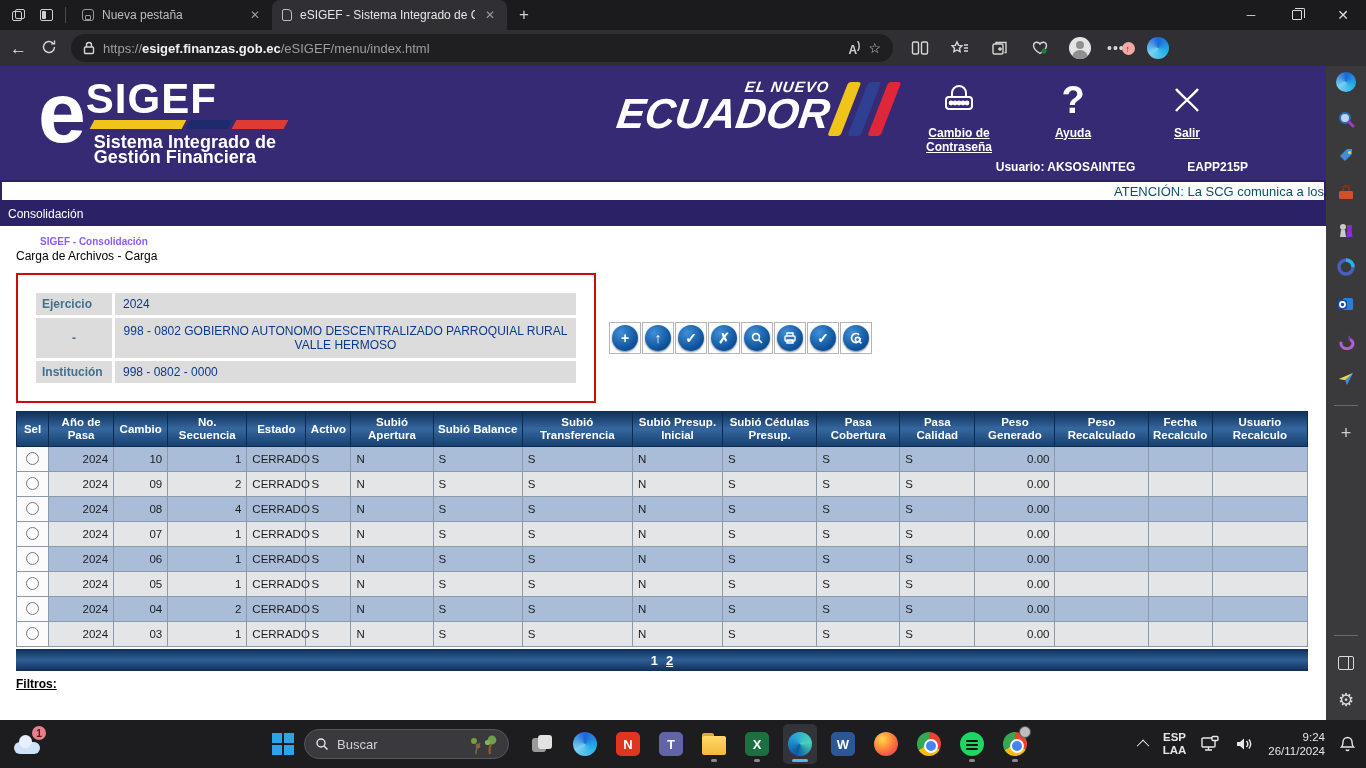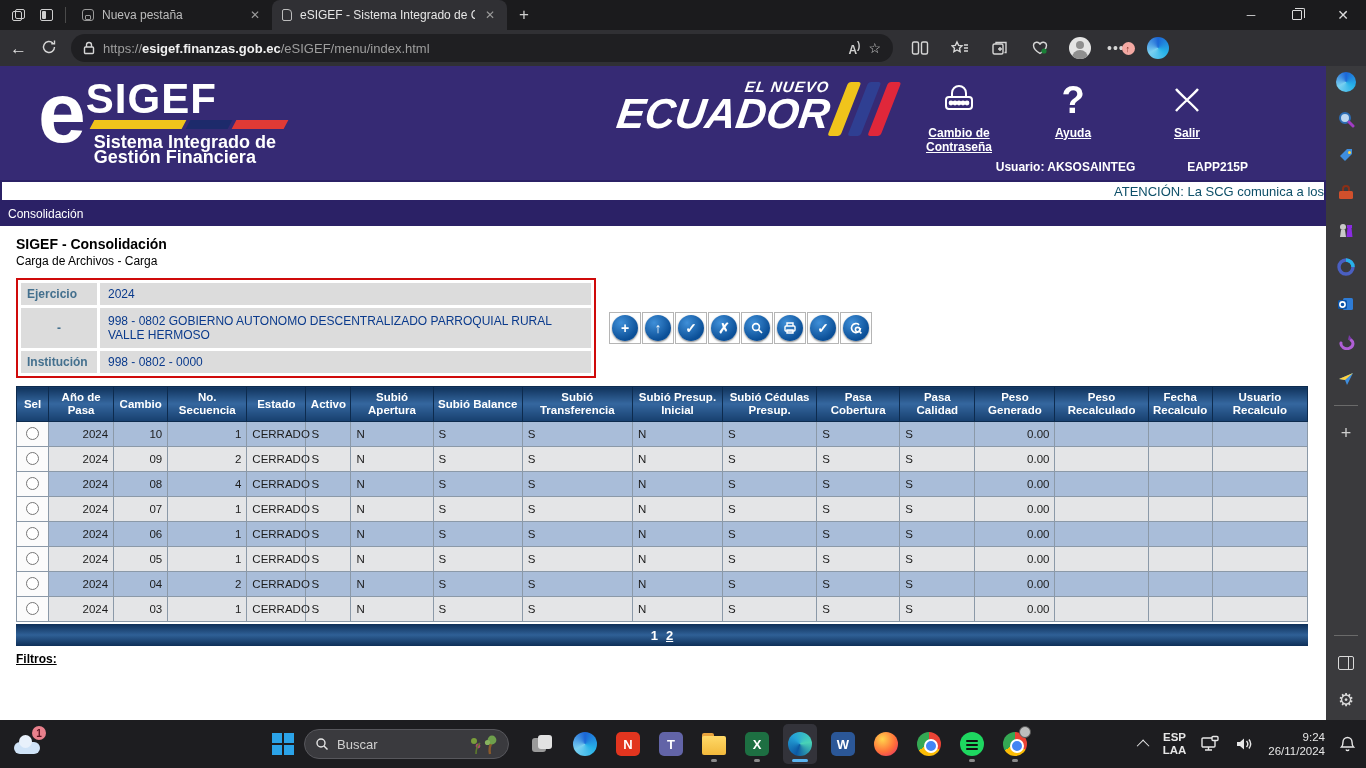--- a/index.html
+++ b/index.html
@@ -84,7 +84,7 @@
 
   
   .pagebody { padding:10px 16px 0 16px; }
-  .pg-title { font-size:14px; font-weight:bold; color:#000000; }
+  .pg-title { font-size:10px; font-weight:bold; color:#8b5cf6;margin-left:24px; }
   .pg-sub { font-size:12px; color:#000; margin-top:2px; }
   .form-row-wrap { display:flex; align-items:center; gap:12px; margin-top:10px; }
   .red-form { width:580px; border:2px solid #cf0a0a; background:#fff; padding:3px; }

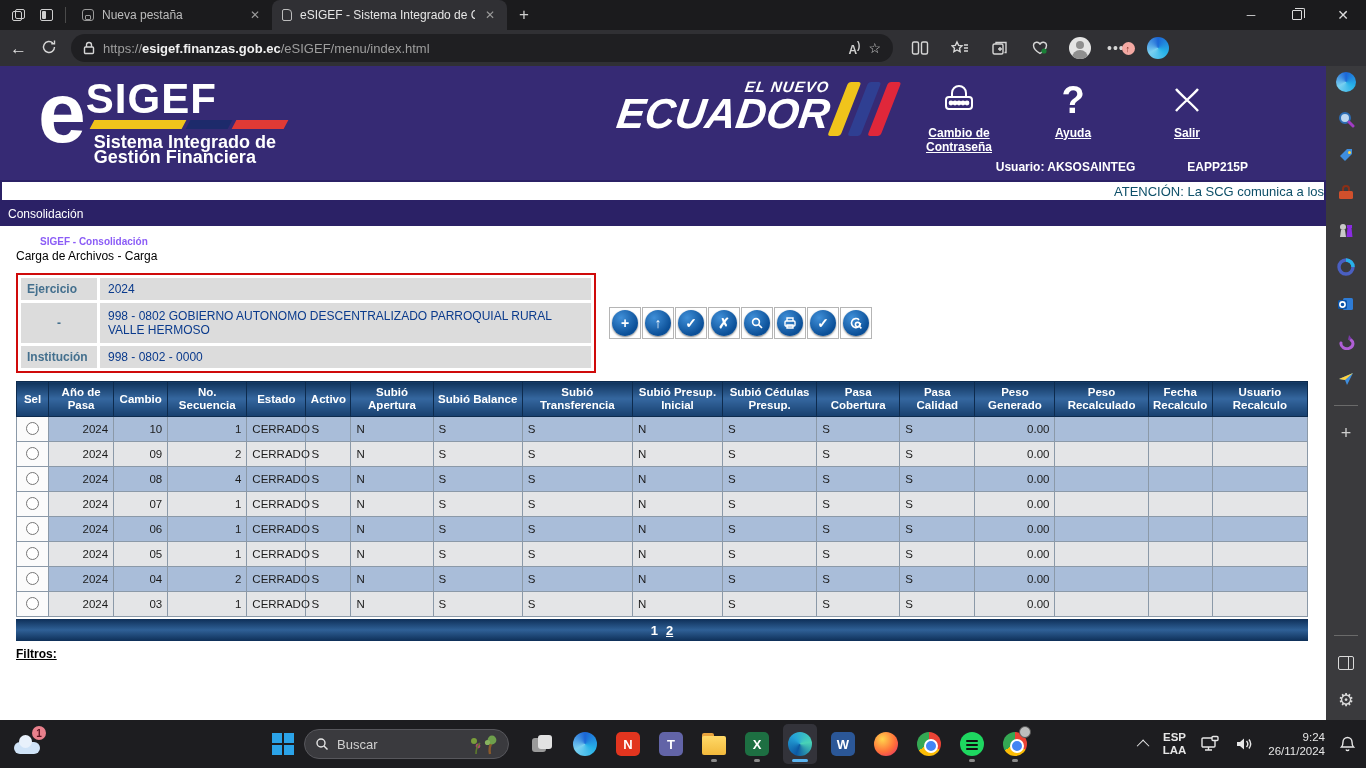--- a/index.html
+++ b/index.html
@@ -87,7 +87,7 @@
   .pg-title { font-size:10px; font-weight:bold; color:#8b5cf6;margin-left:24px; }
   .pg-sub { font-size:12px; color:#000; margin-top:2px; }
   .form-row-wrap { display:flex; align-items:center; gap:12px; margin-top:10px; }
-  .red-form { width:580px; border:2px solid #cf0a0a; background:#fff; padding:3px; }
+  .red-form { width:580px; border:2px solid #cf0a0a; background:#fff; padding:18px;text-align:center; }
   .rf-row { display:flex; margin-bottom:3px; } .rf-row:last-child { margin-bottom:0; }
   .rf-label { width:76px; background:#dcdcdc; color:#44708e; font-weight:bold; font-size:12px;
     display:flex; align-items:center; padding-left:6px; }

